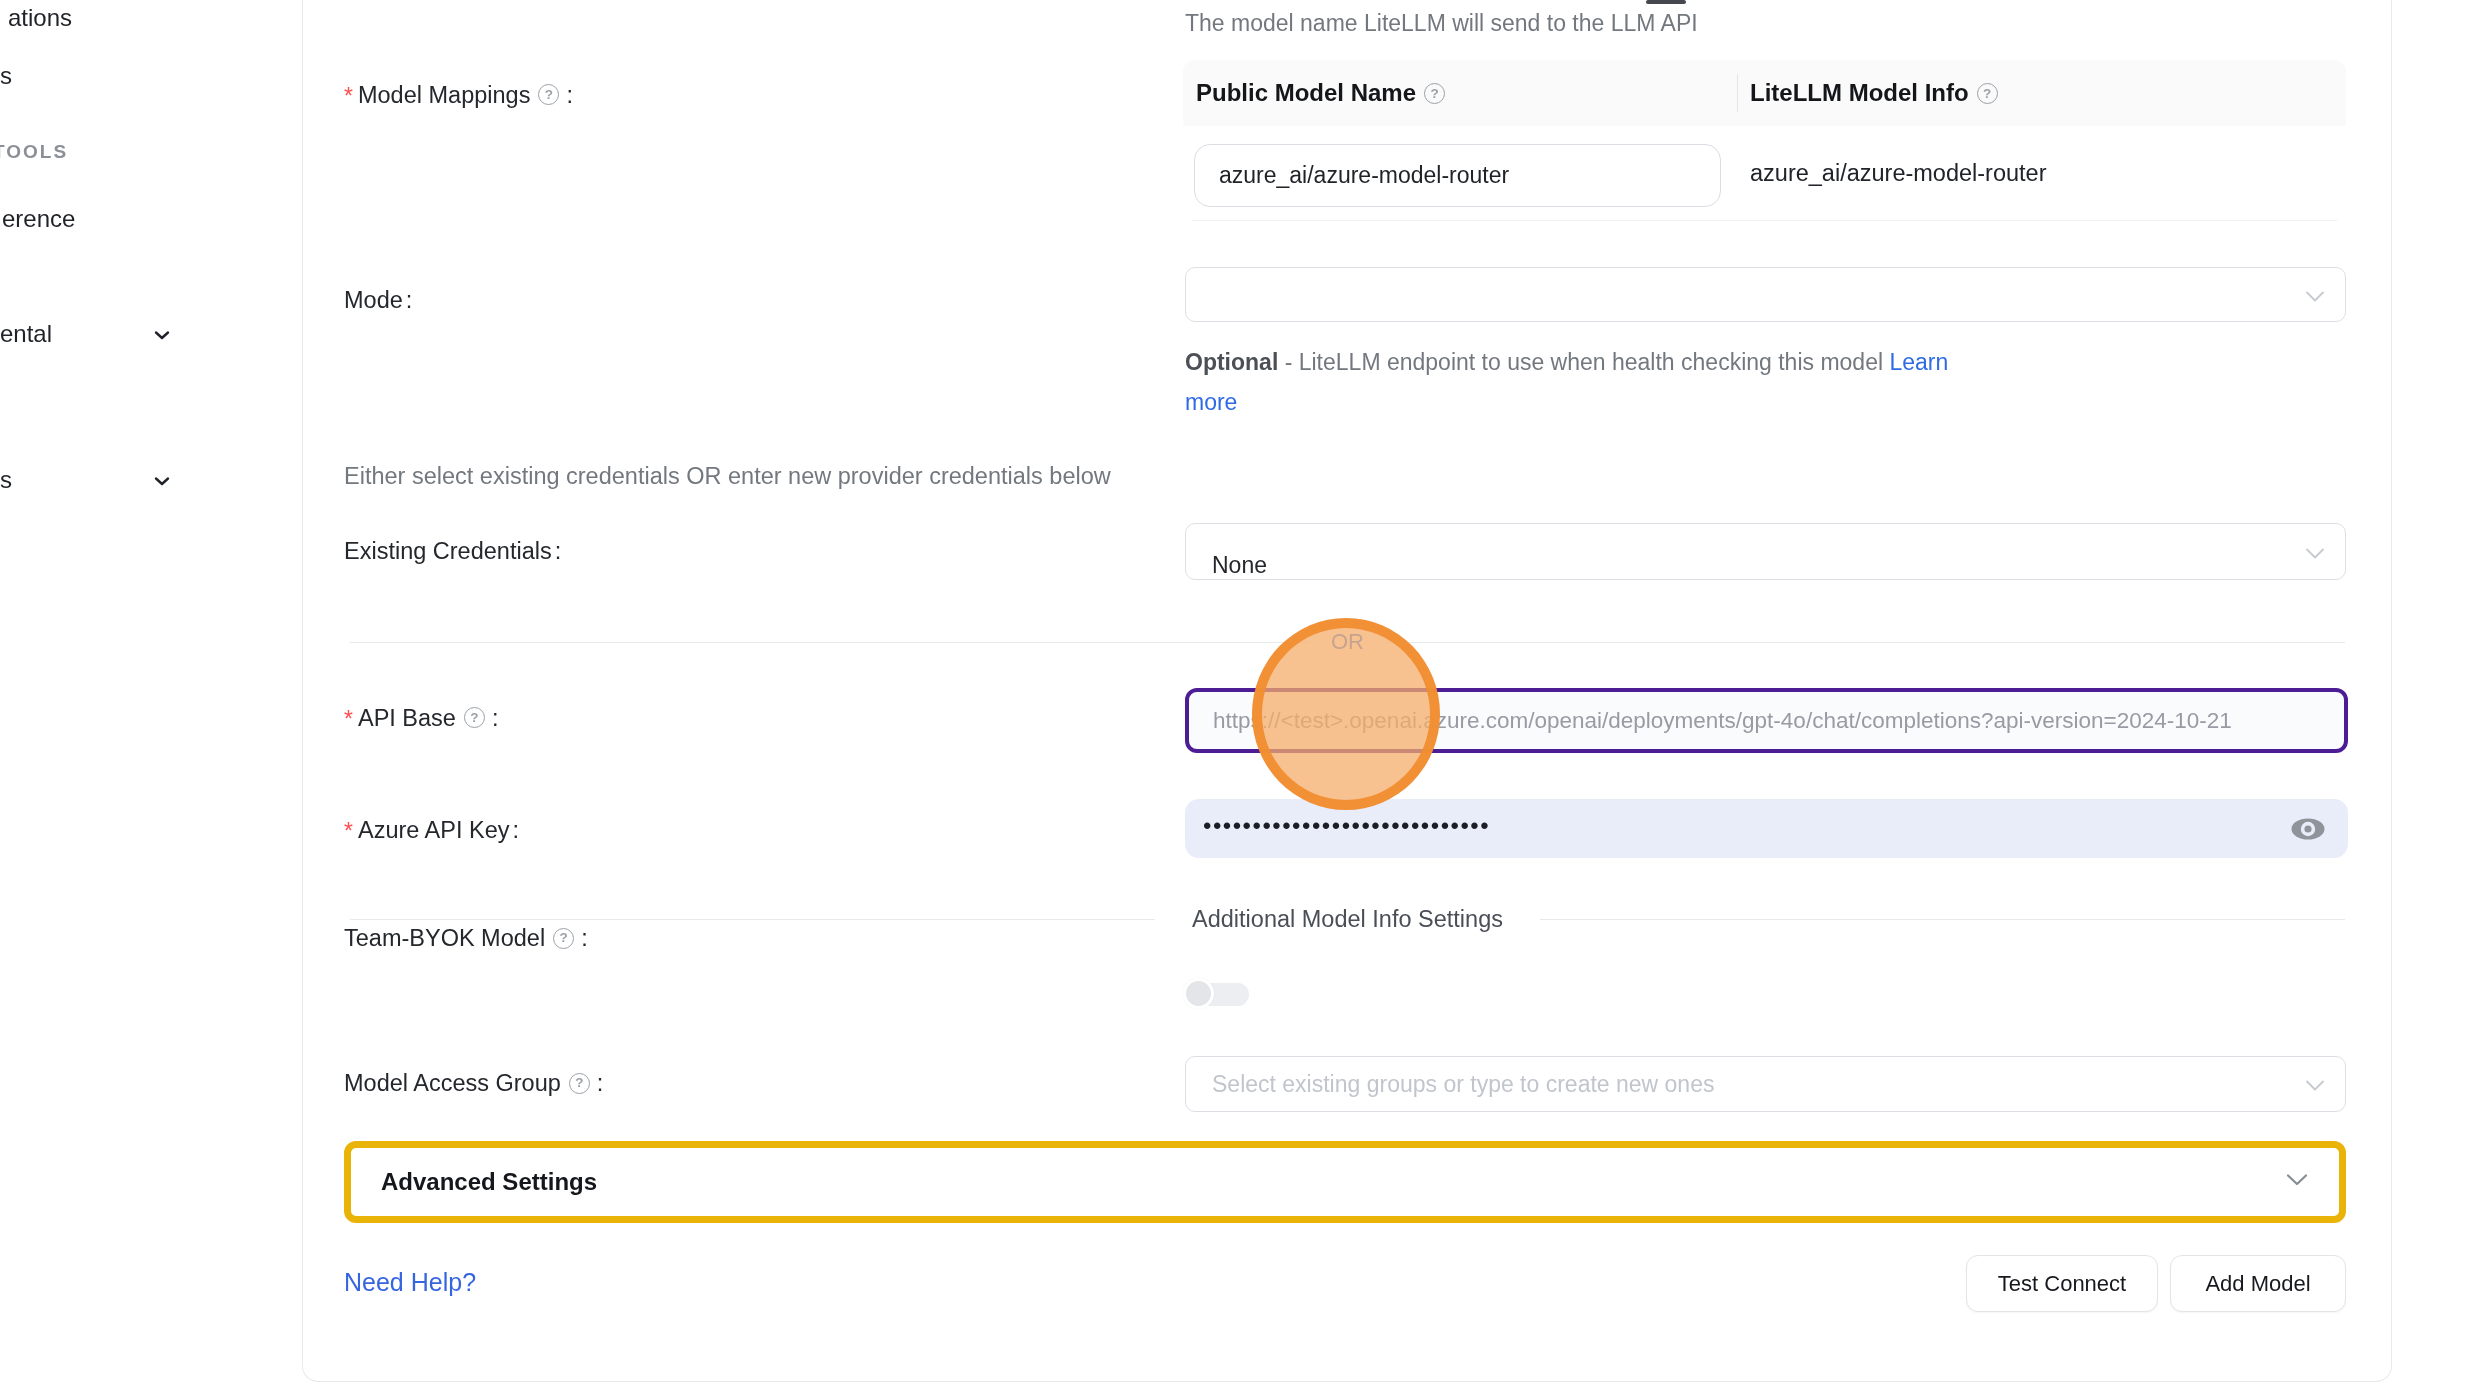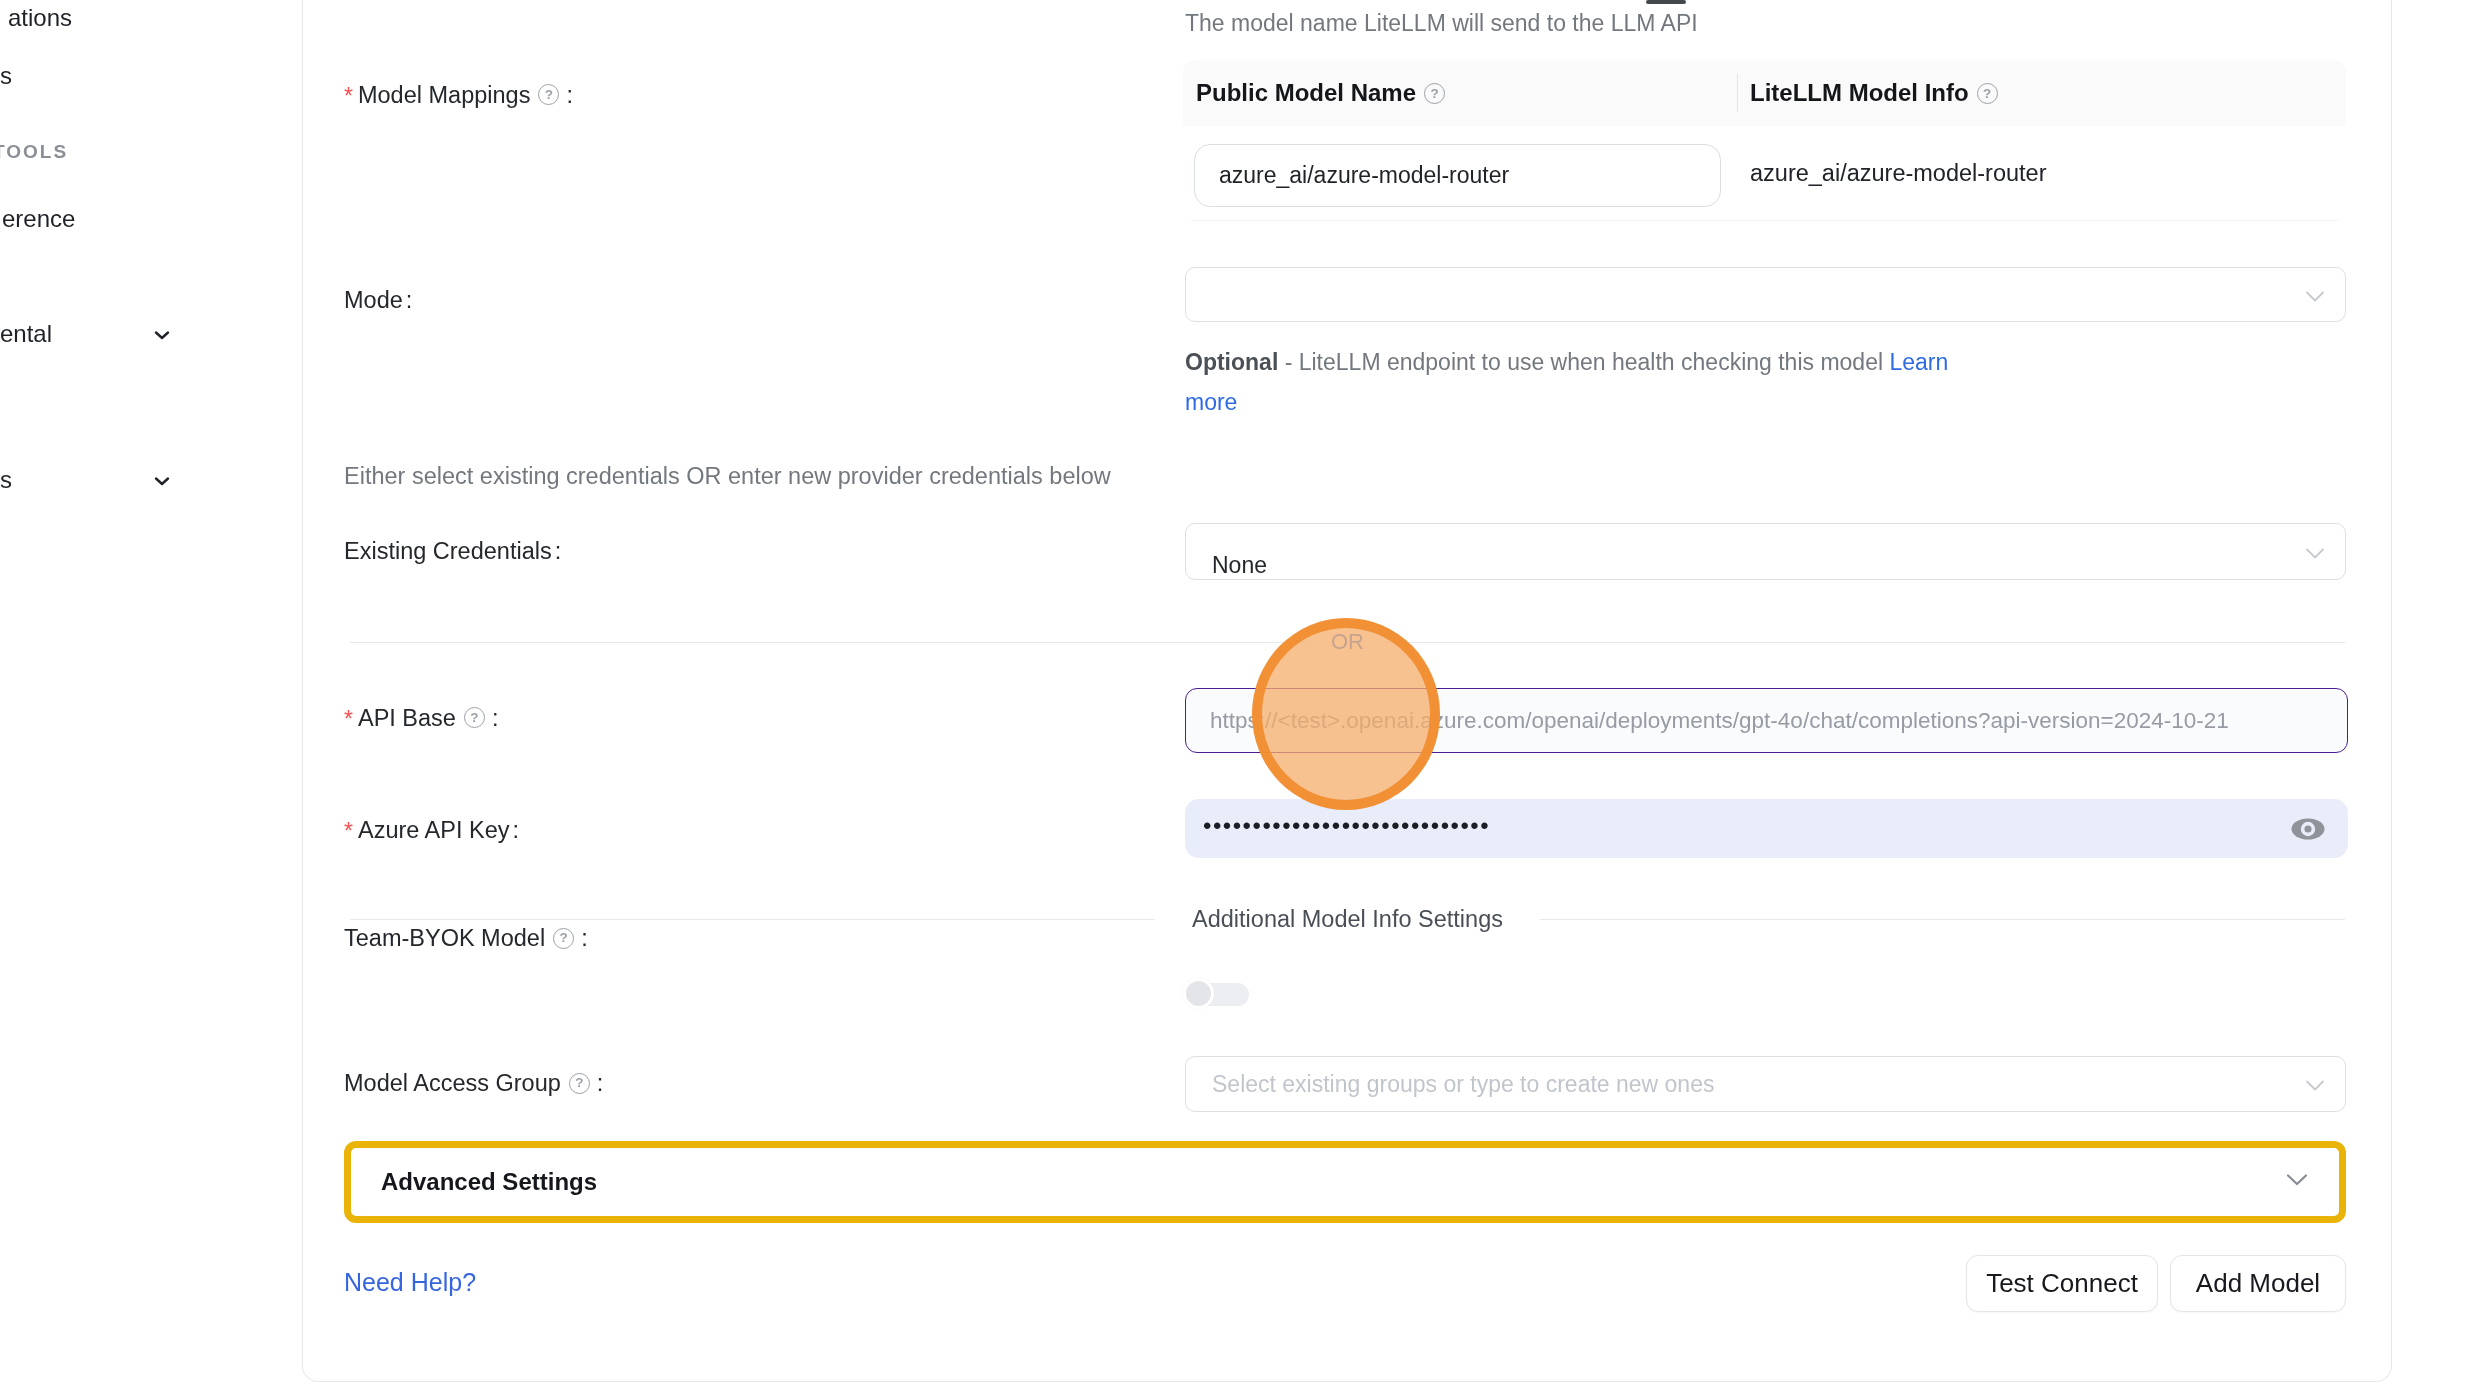--- a/index.html
+++ b/index.html
@@ -58,7 +58,7 @@
 
   
   #api-base-input { position:absolute; left:1185px; top:688px; width:1163px; height:65px;
-                    background:#fafbfc; border:1px solid #4c1d95; border-radius:12px;
+                    background:#fafbfc; border:4px solid #4c1d95; border-radius:12px;
                     display:flex; align-items:center; padding:0 24px; font-size:22.5px; color:#979ba3;
                     white-space:nowrap; overflow:hidden; }
 

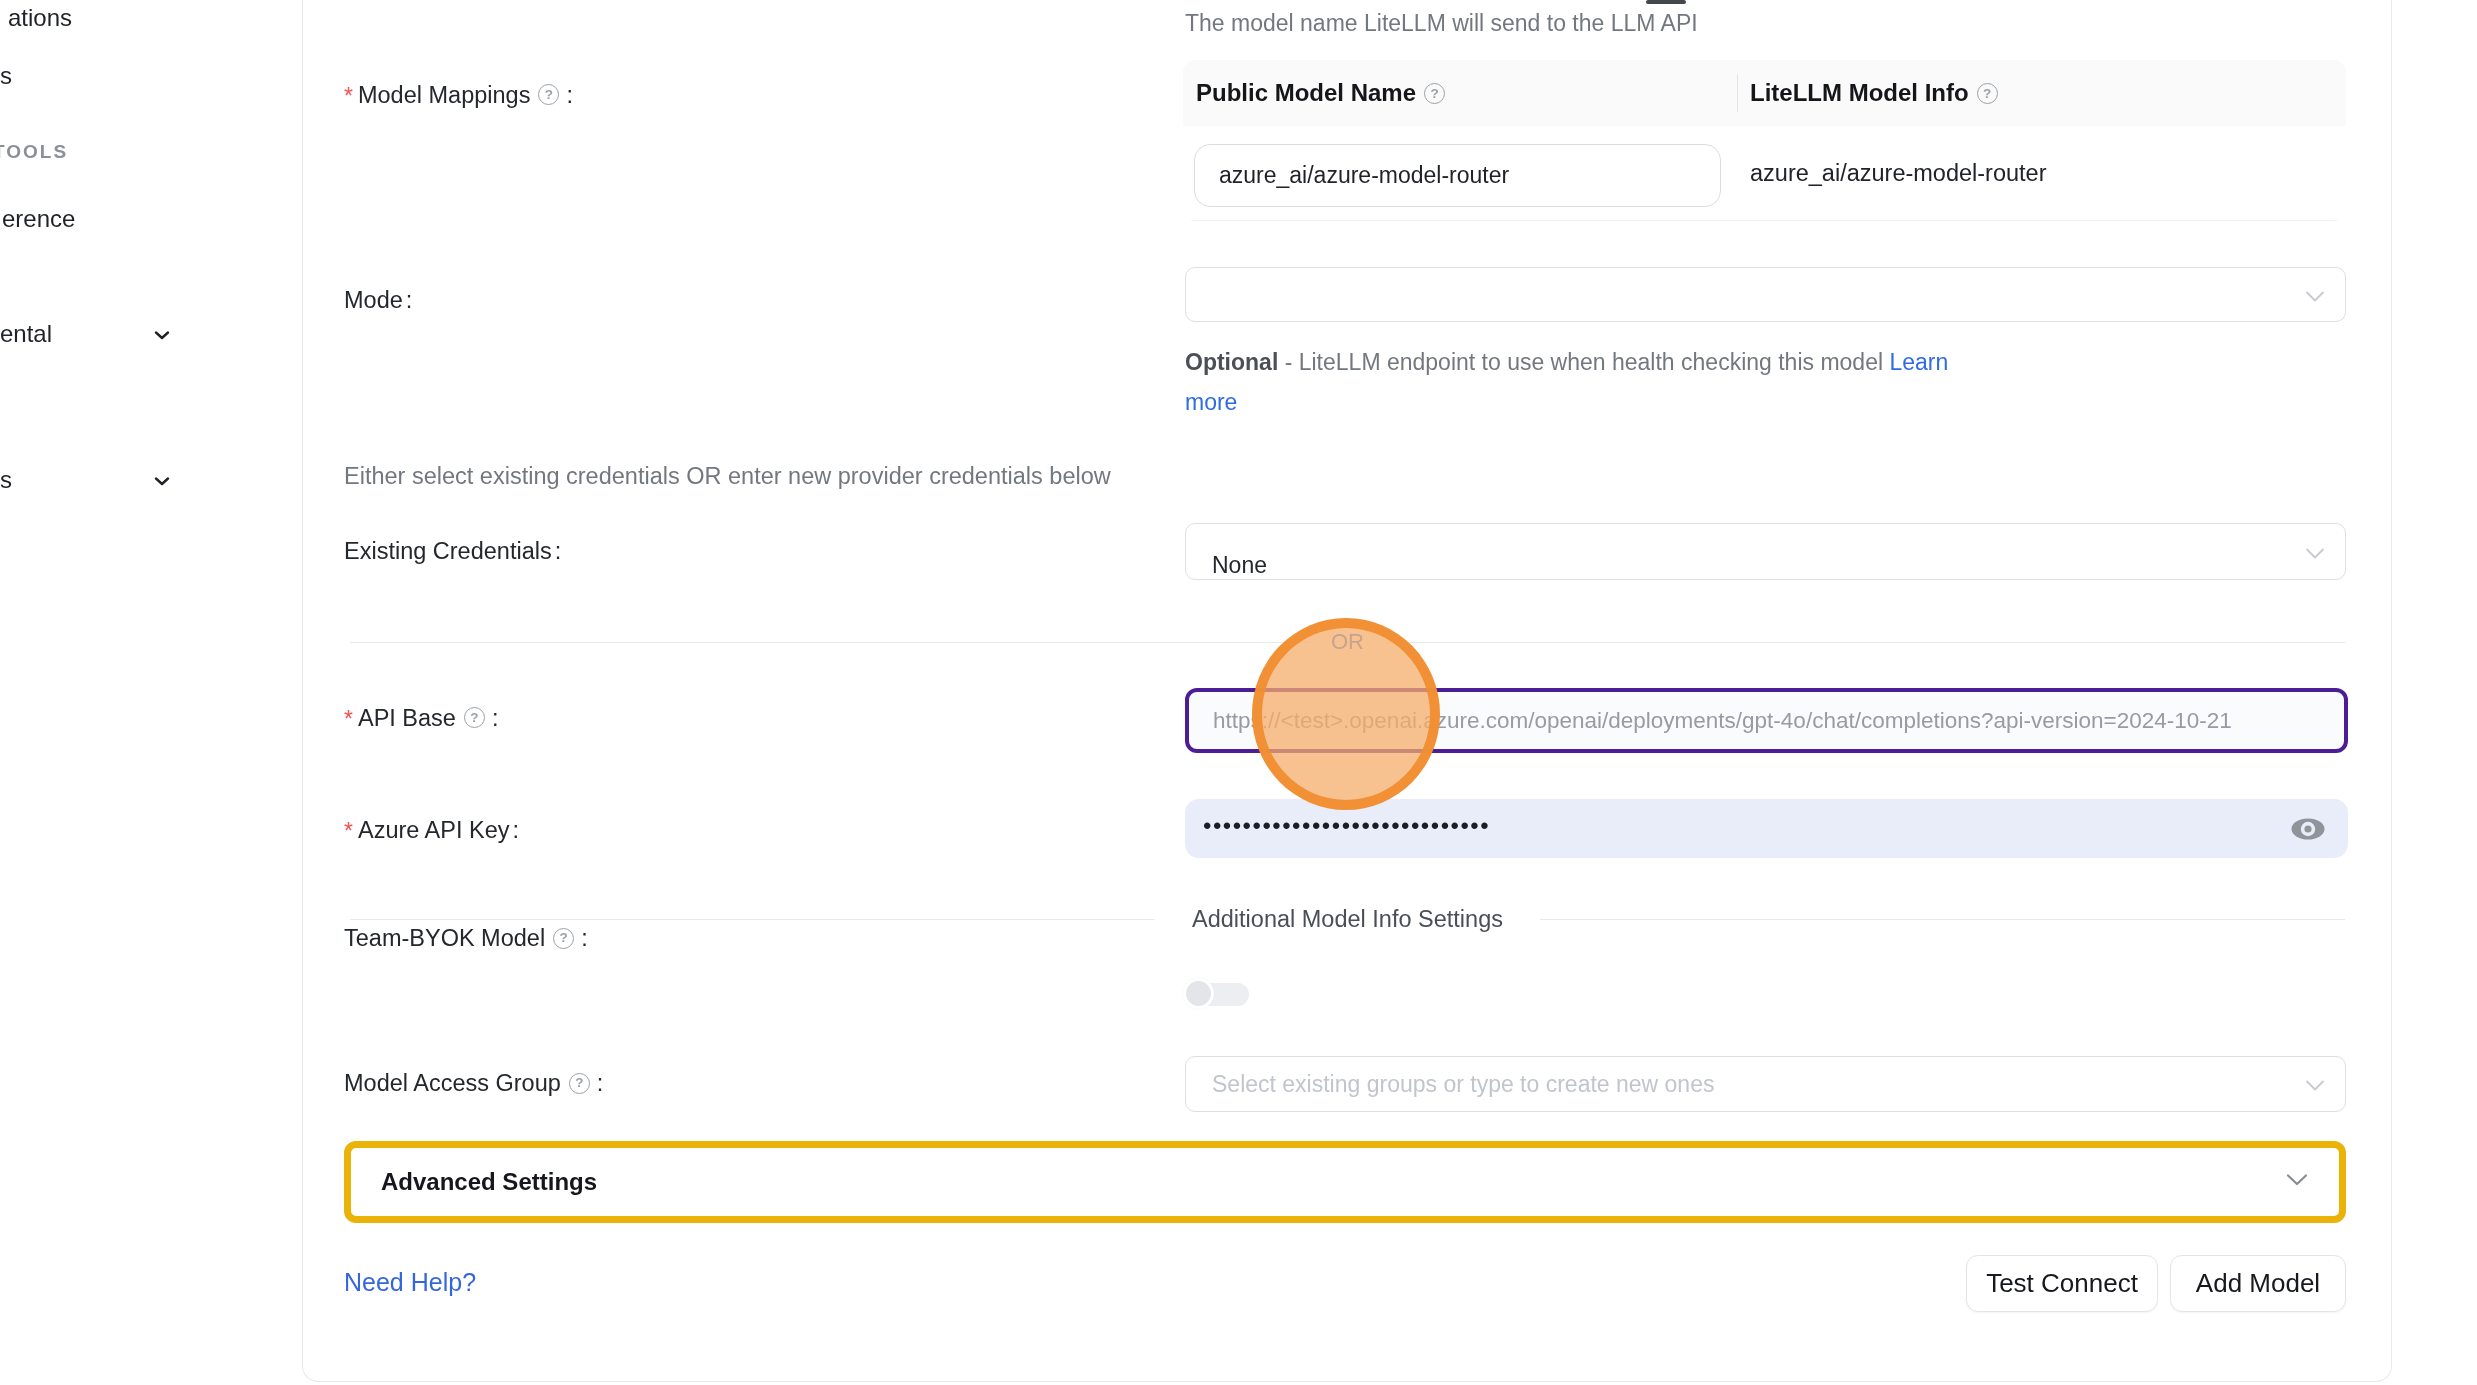--- a/index.html
+++ b/index.html
@@ -86,7 +86,7 @@
   #need-help { position:absolute; left:344px; top:1268px; font-size:25px; color:#3566de;
                text-decoration:none; cursor:pointer; }
   .btn { position:absolute; top:1255px; height:57px; background:#fff; border:1px solid #e2e4e8;
-         border-radius:12px; font-size:26px; color:#17191e; display:flex; align-items:center;
+         border-radius:12px; font-size:22px; color:#17191e; display:flex; align-items:center;
          justify-content:center; cursor:pointer; box-shadow:0 1px 2px rgba(0,0,0,0.04);
          font-family:"Liberation Sans","DejaVu Sans",sans-serif; }
   #btn-test { left:1966px; width:192px; }

